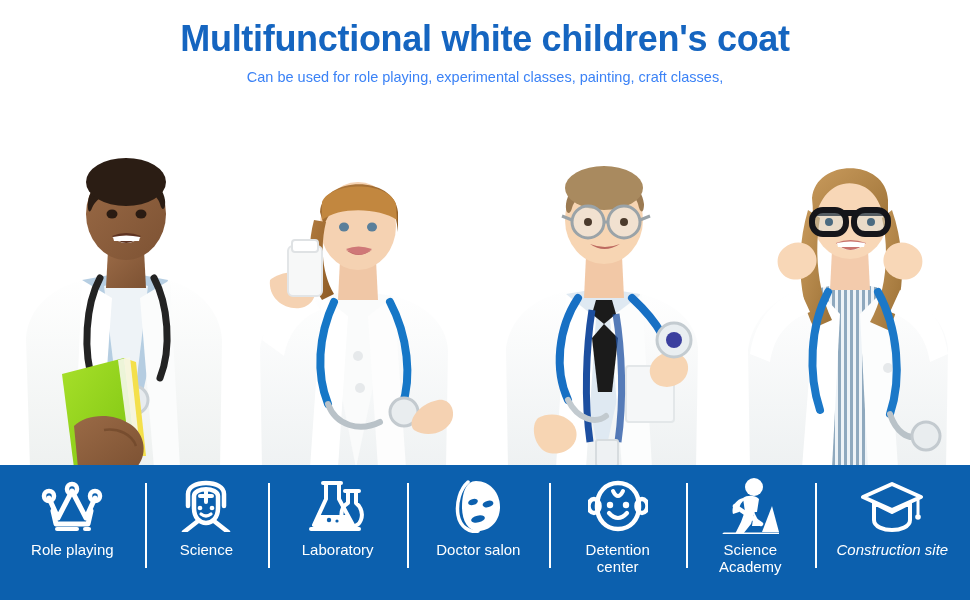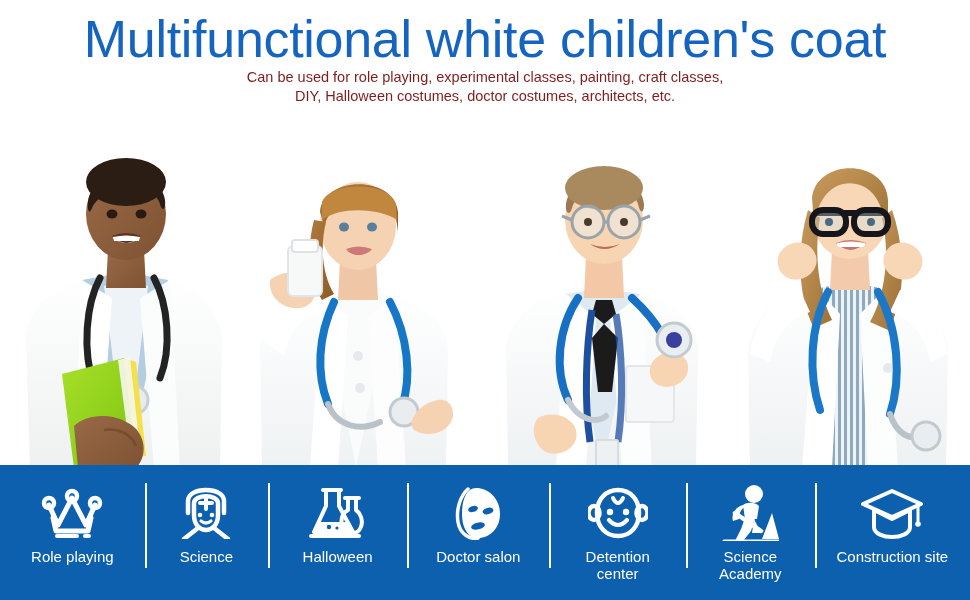--- a/index.html
+++ b/index.html
@@ -15,7 +15,7 @@
   .header{position:absolute;left:0;top:0;width:970px;height:118px;text-align:center;}
   .title{
     margin:0;padding-top:16px;
-    font-size:52px;line-height:46px;font-weight:normal;
+    font-size:36px;line-height:46px;font-weight:bold;
     color:#1565C0;letter-spacing:-0.3px;
     font-family:"Liberation Sans", sans-serif;
   }

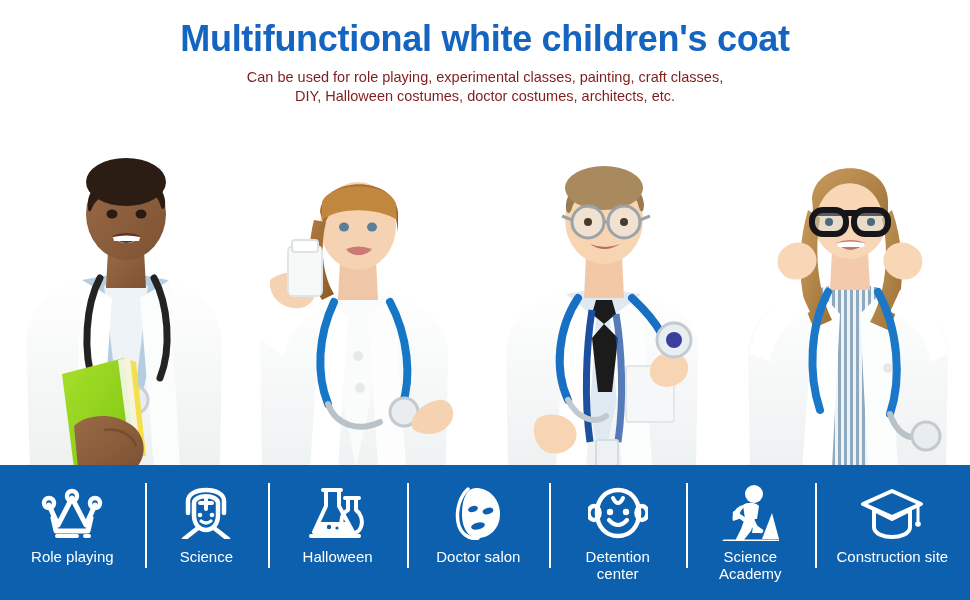--- a/index.html
+++ b/index.html
@@ -21,7 +21,7 @@
   }
   .subtitle{
     margin:6px auto 0;width:660px;
-    font-size:14.5px;line-height:19px;color:#7f1d1d;
+    font-size:14.5px;line-height:19px;color:#3b82f6;
   }
 
   

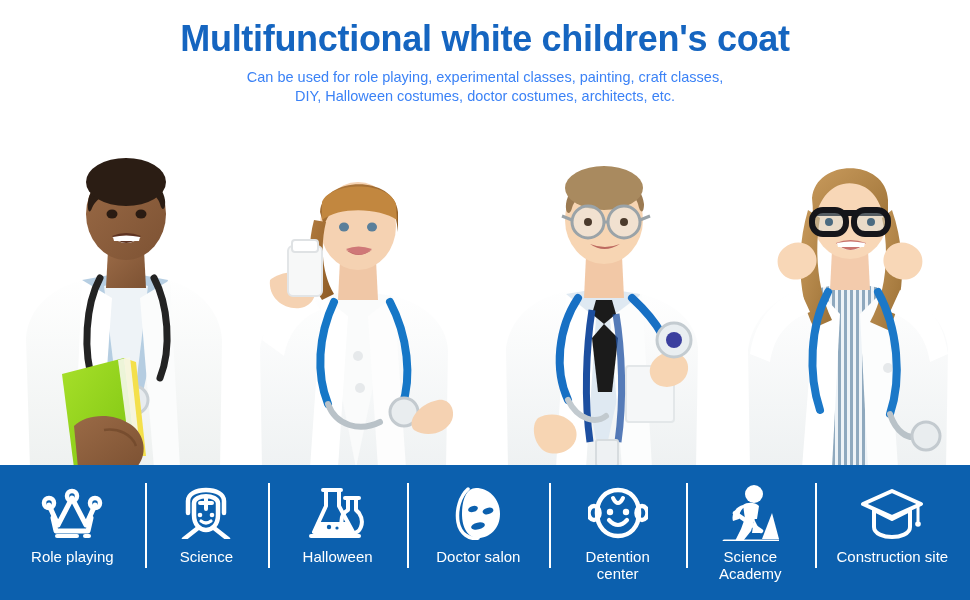--- a/index.html
+++ b/index.html
@@ -72,7 +72,6 @@
     <h1 class="title">Multifunctional white children's coat</h1>
     <div class="subtitle">
       <div>Can be used for role playing, experimental classes, painting, craft classes,</div>
-      <div>DIY, Halloween costumes, doctor costumes, architects, etc.</div>
     </div>
   </div>
 

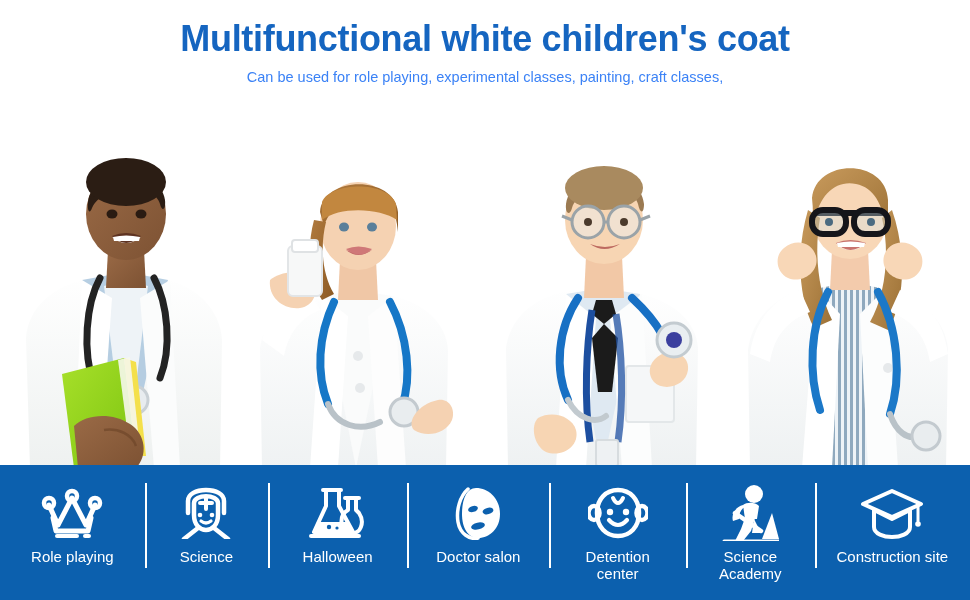--- a/index.html
+++ b/index.html
@@ -39,7 +39,7 @@
     position:relative;
     flex:1 1 0;
     display:flex;flex-direction:column;align-items:center;justify-content:flex-start;
-    padding-top:17px;
+    padding-top:10px;
     color:#ffffff;
   }
   .cell + .cell::before{

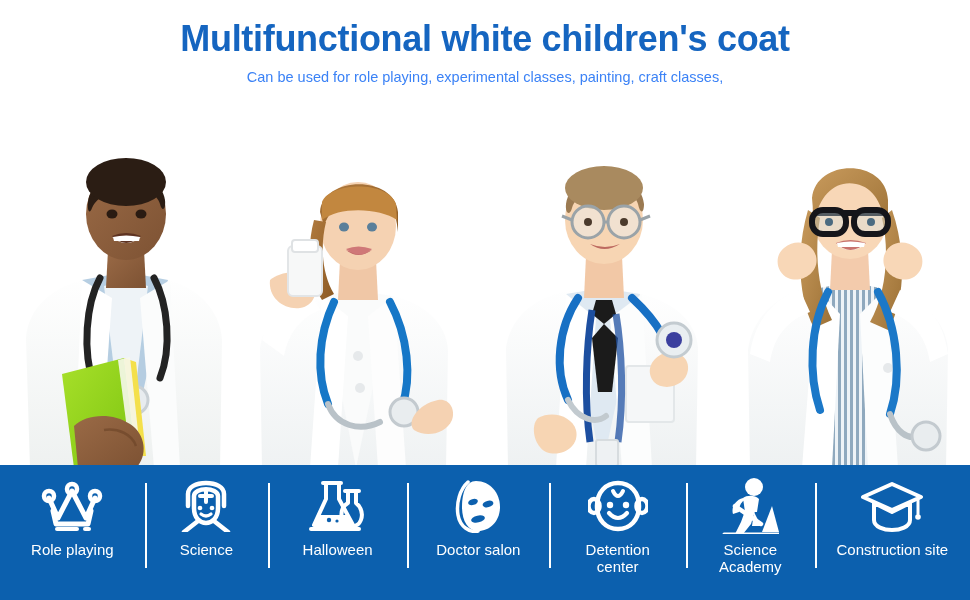--- a/index.html
+++ b/index.html
@@ -309,7 +309,7 @@
           <path d="M2 50 L50 50" stroke="#fff" stroke-width="4" stroke-linecap="round"></path>
         </svg>
       </div>
-      <div class="lbl">Halloween</div>
+      <div class="lbl">Laboratory</div>
     </div>
 
 

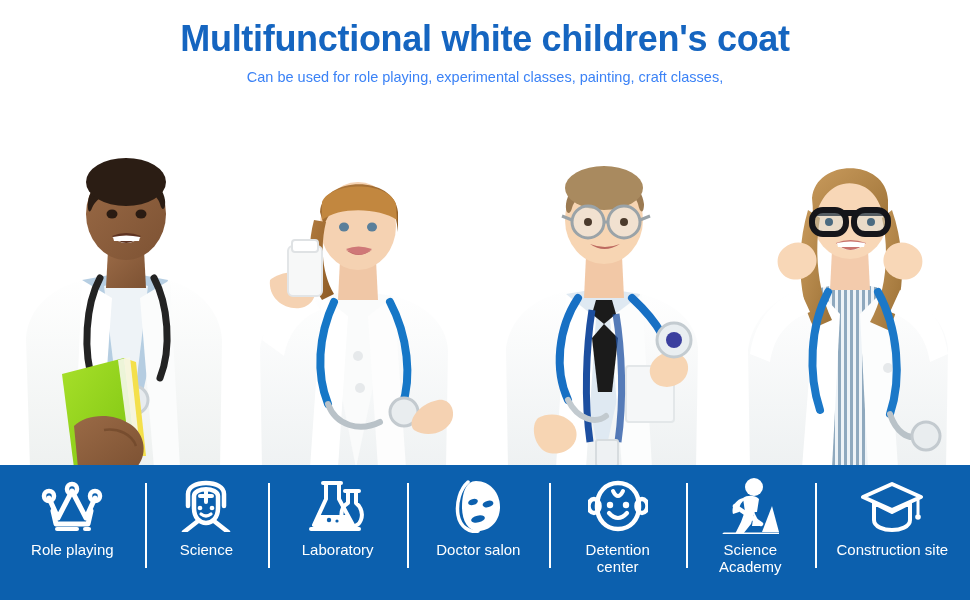--- a/index.html
+++ b/index.html
@@ -61,7 +61,7 @@
   .cell.c-beauty{flex-grow:1.06;}
   .cell.c-detention{flex-grow:1.02;align-items:center;}
   .cell.c-science{flex-grow:0.96;}
-  .cell.c-construct{flex-grow:1.16;}
+  .cell.c-construct{flex-grow:1.16;font-style:italic;}
 </style>
 </head>
 <body>

